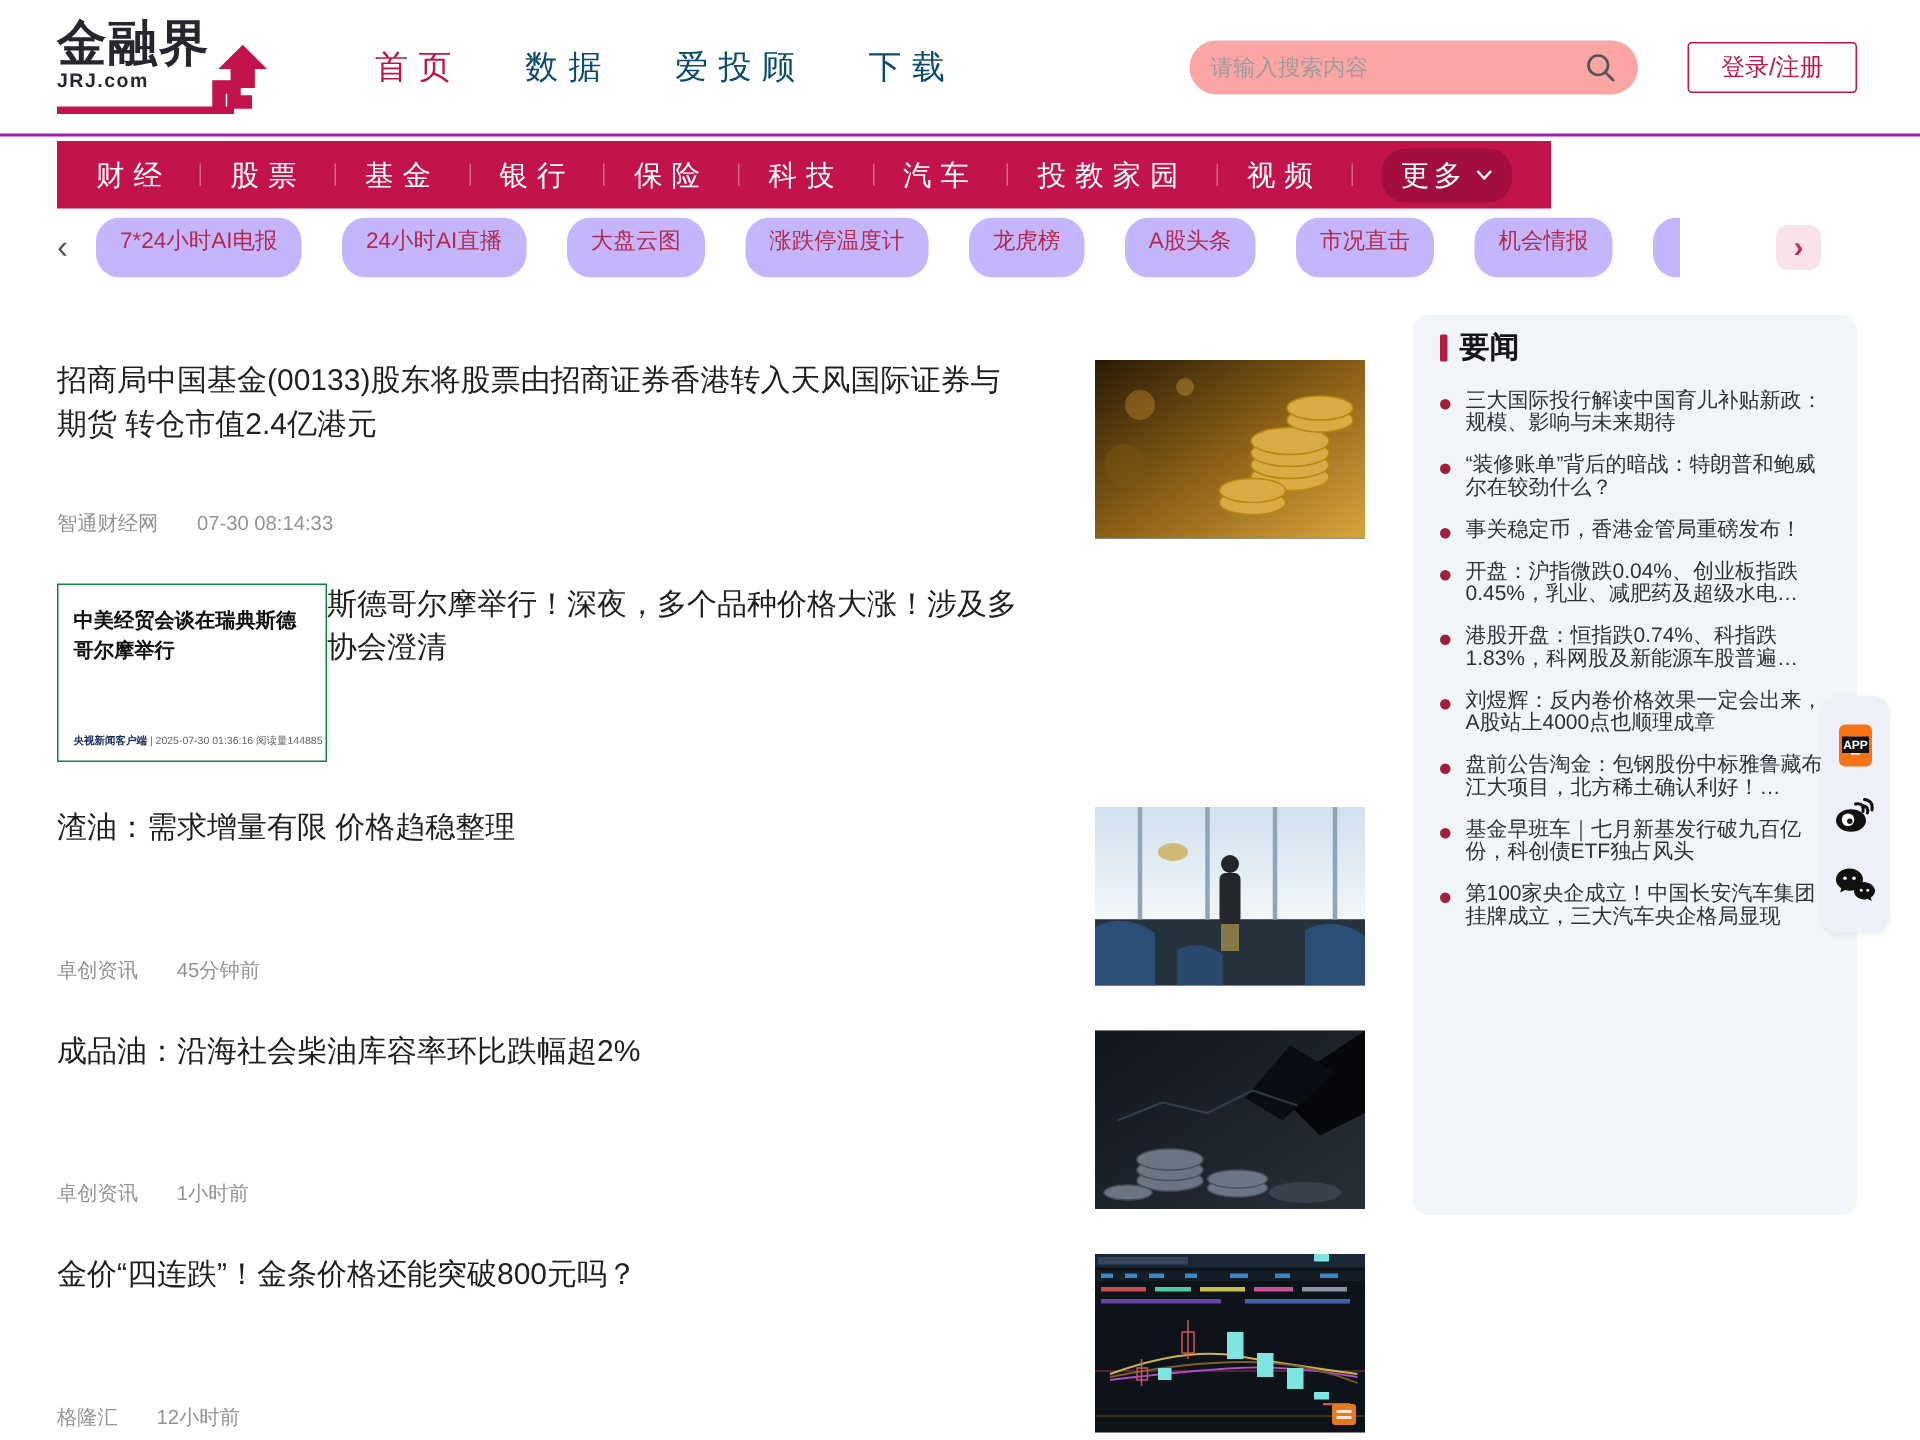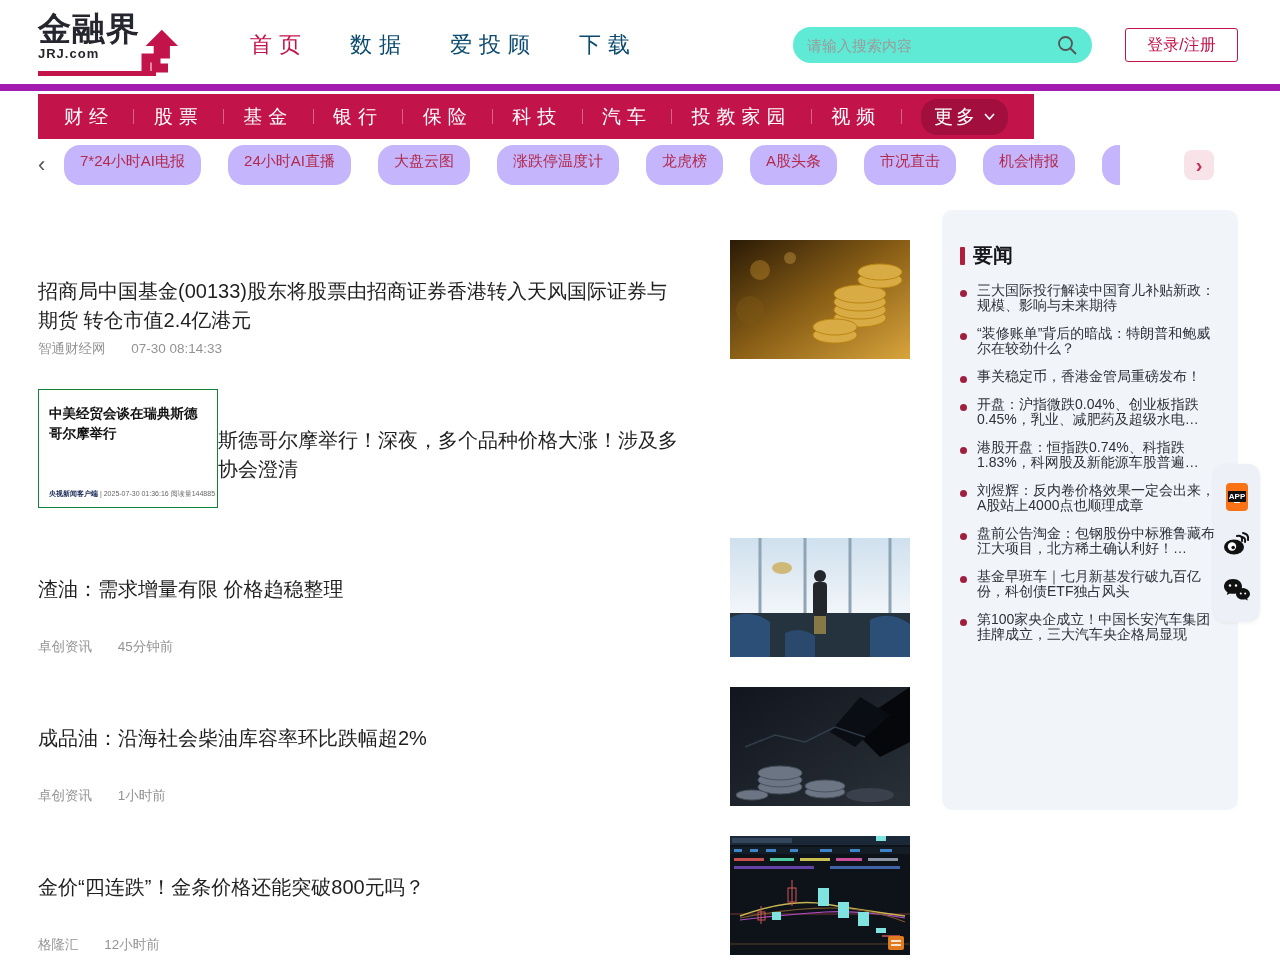--- a/index.html
+++ b/index.html
@@ -9,7 +9,7 @@
 
   
   .header { position:absolute; left:0; top:0; width:1280px; height:91px; background:#fff;
-    border-bottom:7px solid #a21caf; }
+    border-bottom:2px solid #a21caf; }
   .logo { position:absolute; left:38px; top:12px; width:150px; height:66px; cursor:pointer; }
   .logo-cn { font-size:33px; font-weight:900; color:#26262e; letter-spacing:1px; line-height:34px; }
   .logo-sub { font-size:13px; font-weight:bold; color:#26262e; letter-spacing:1px; }

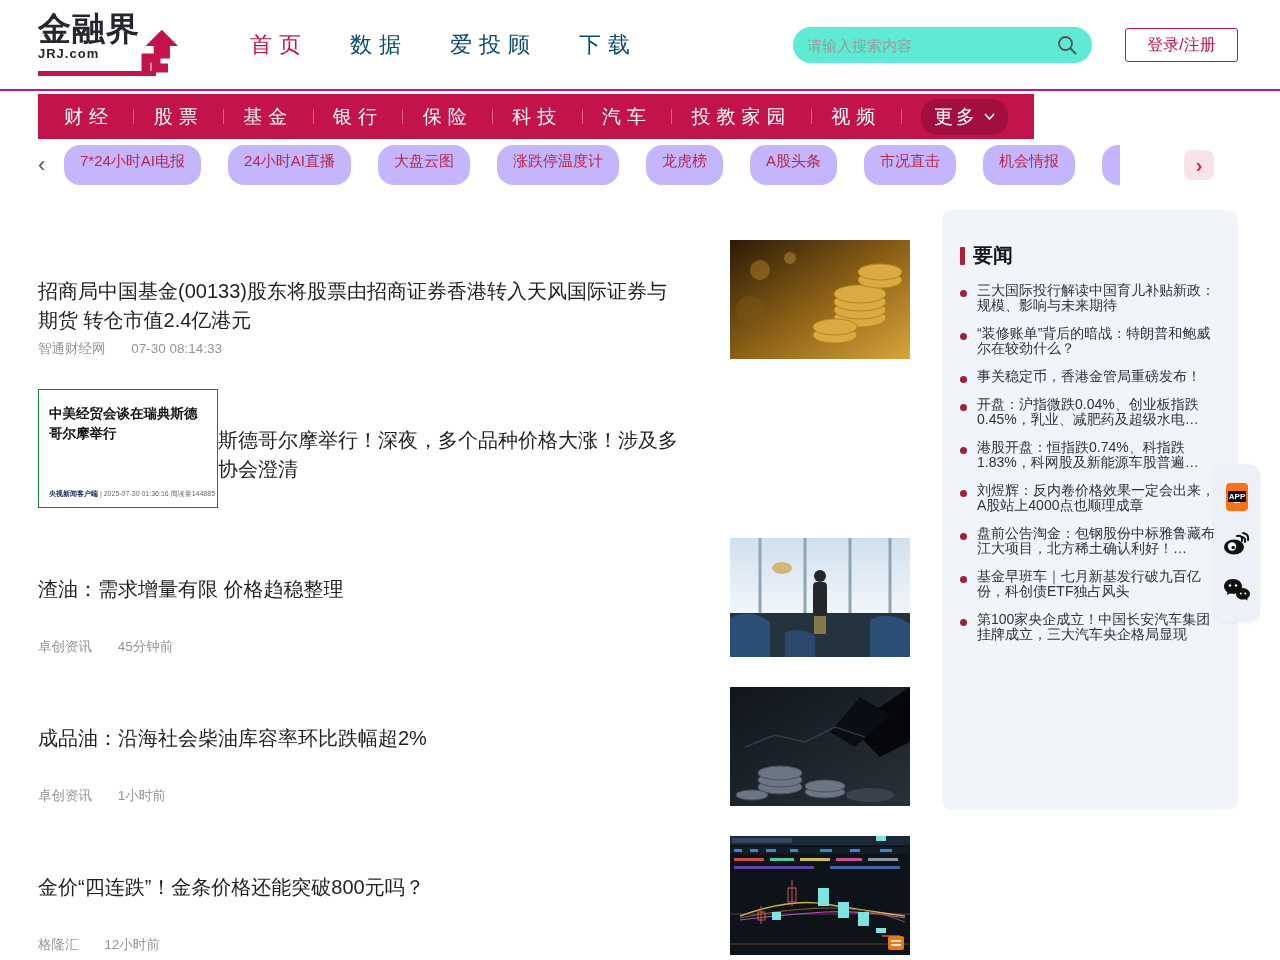--- a/index.html
+++ b/index.html
@@ -18,7 +18,7 @@
   .top-nav { position:absolute; left:250px; top:0; height:90px; display:flex; align-items:center; gap:42px; }
   .top-nav-item { font-size:22px; color:#0c4a6e; letter-spacing:7px; cursor:pointer; }
   .top-nav-item.active { color:#c2134a; }
-  .search-box { position:absolute; left:793px; top:27px; width:299px; height:36px; background:#5eead4;
+  .search-box { position:absolute; left:793px; top:27px; width:299px; height:36px; background:#fca5a5;
     border-radius:18px; display:flex; align-items:center; padding:0 14px; }
   .search-box input { flex:1; border:none; outline:none; background:transparent; font-size:15px;
     color:#333; font-family:inherit; }

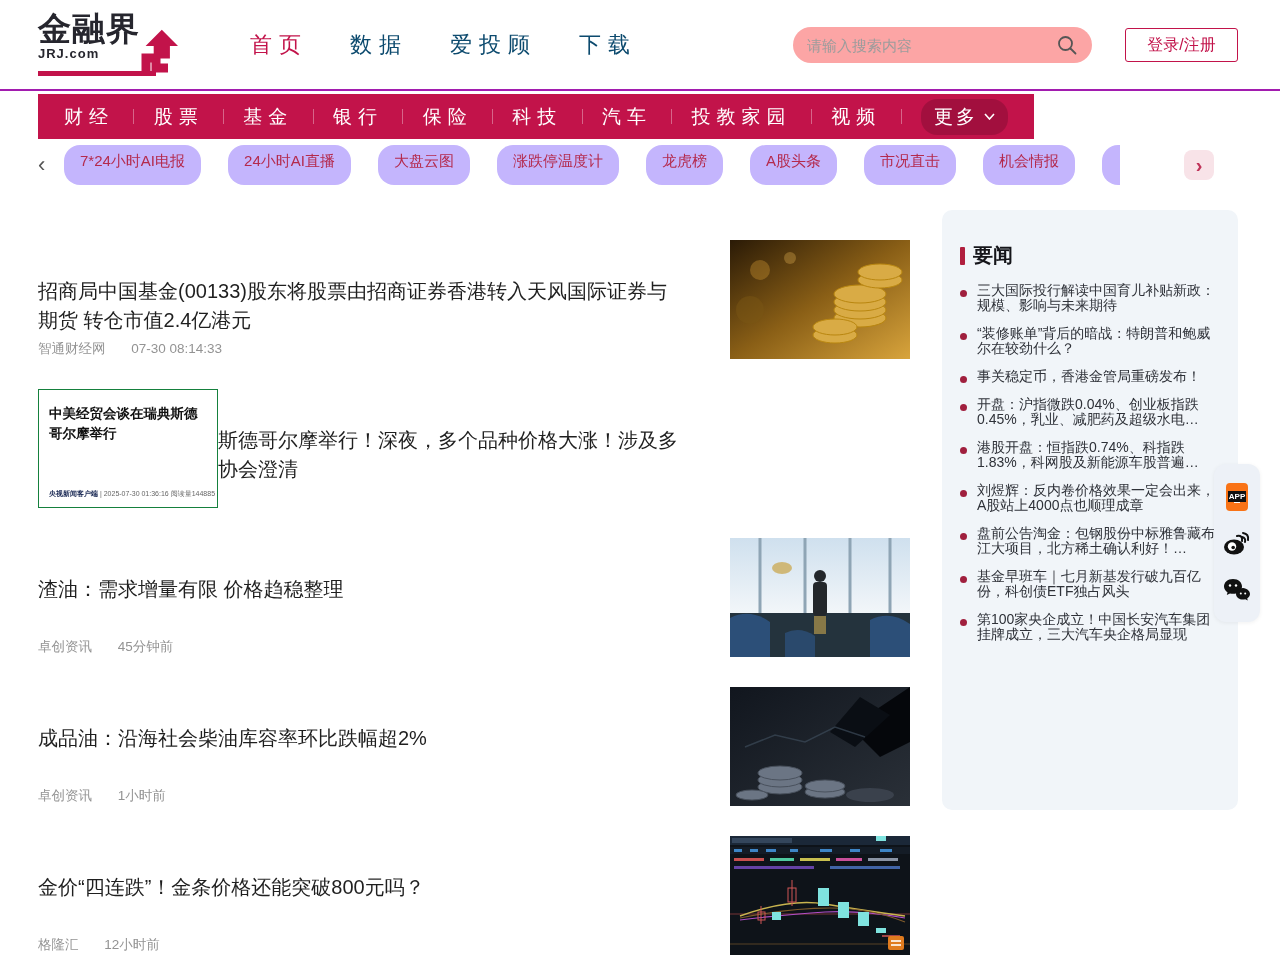--- a/index.html
+++ b/index.html
@@ -67,7 +67,7 @@
 
   
   .sidebar { position:absolute; left:942px; top:210px; width:296px; height:600px; background:#f1f5f9;
-    border-radius:10px; padding:32px 18px 0 18px; }
+    border-radius:10px; padding:8px 18px 0 18px; }
   .sidebar-head { display:flex; align-items:center; gap:8px; margin-bottom:14px; }
   .sidebar-bar { width:5px; height:18px; background:#b01e3e; border-radius:1px; }
   .sidebar-title { font-size:20px; font-weight:bold; color:#15151a; }

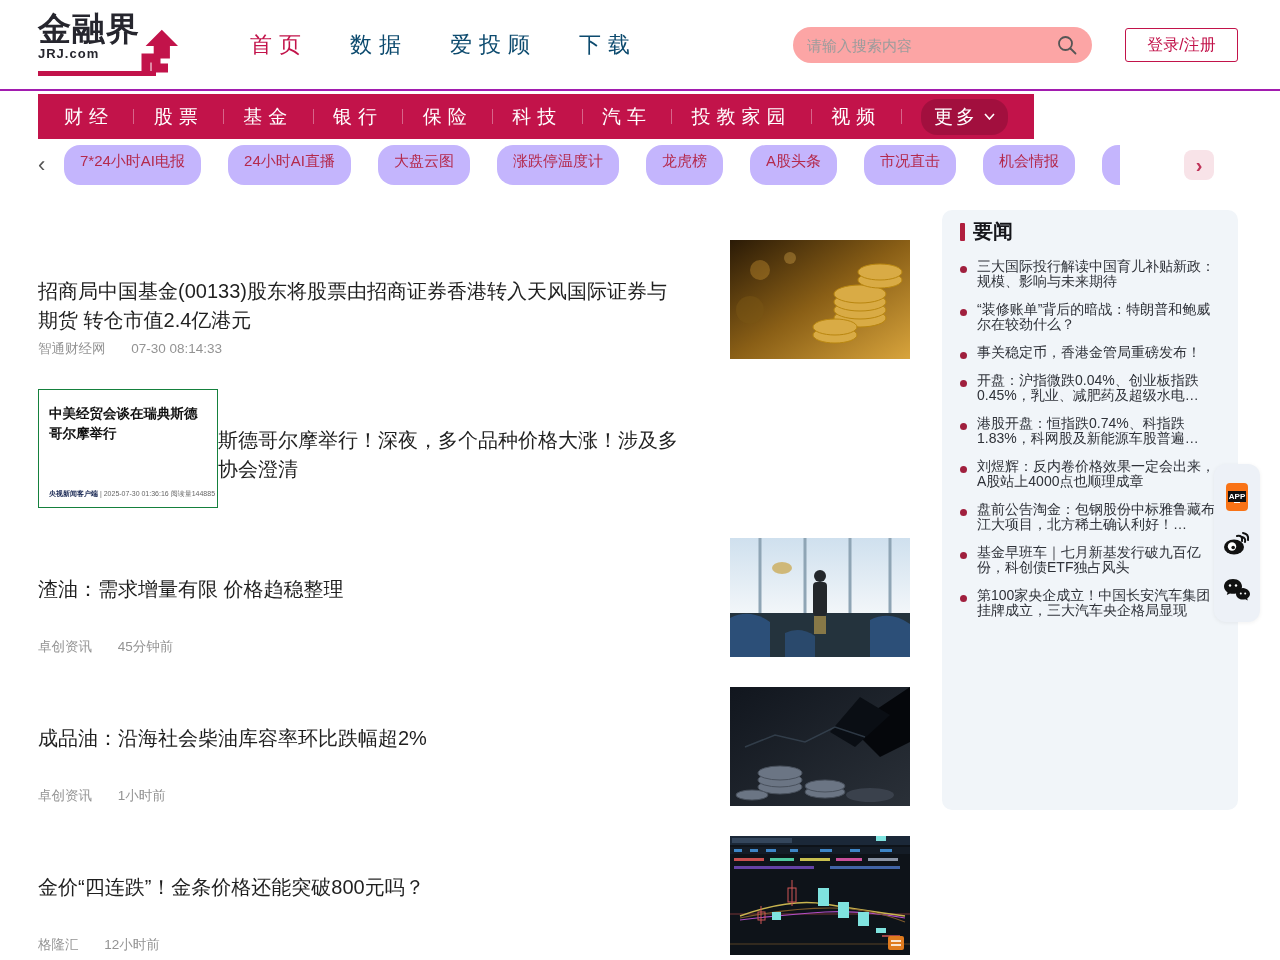--- a/index.html
+++ b/index.html
@@ -52,7 +52,7 @@
   .articles { position:absolute; left:38px; top:230px; width:872px; }
   .article-row { position:relative; height:149px; }
   .article-title { position:absolute; left:0; top:10px; width:648px; font-size:20px; line-height:29px;
-    color:#1f1f1f; cursor:pointer;margin-top:37px; }
+    color:#1f1f1f; cursor:pointer; }
   .article-meta { position:absolute; left:0; top:110px; font-size:13.5px; color:#939393; }
   .article-meta .src { margin-right:22px; }
   .article-thumb { position:absolute; right:0; top:10px; width:180px; height:119px; overflow:hidden;

